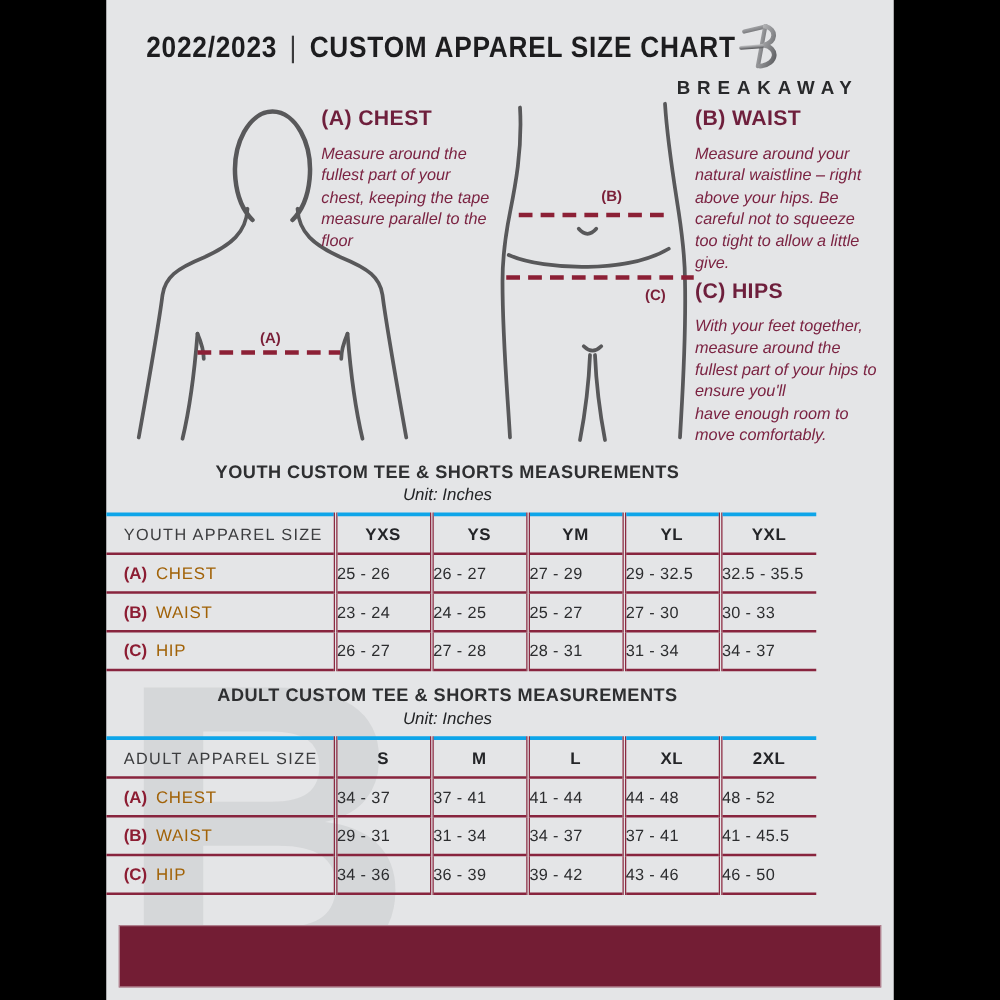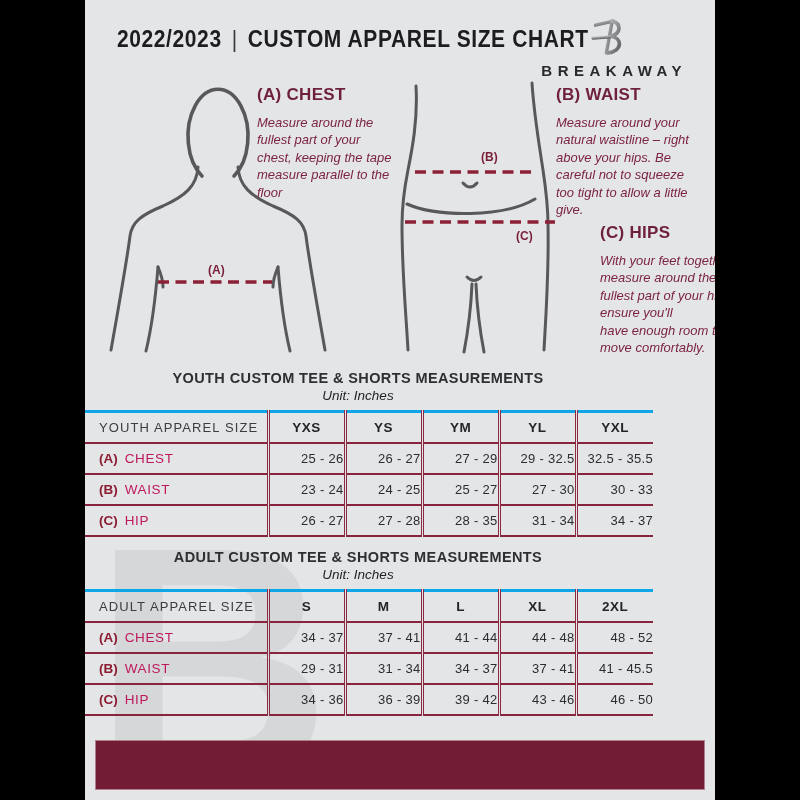--- a/index.html
+++ b/index.html
@@ -34,7 +34,7 @@
               line-height:1.34; white-space:pre-line; }
   .instr-chest { left:172px; top:85px;  width:136px; }
   .instr-waist { left:471px; top:85px;  width:146px; }
-  .instr-hips  { left:471px; top:223px; width:152px;margin-left:44px; }
+  .instr-hips  { left:471px; top:223px; width:152px; }
 
   
   .section { position:absolute; left:0; width:546px; text-align:center; }

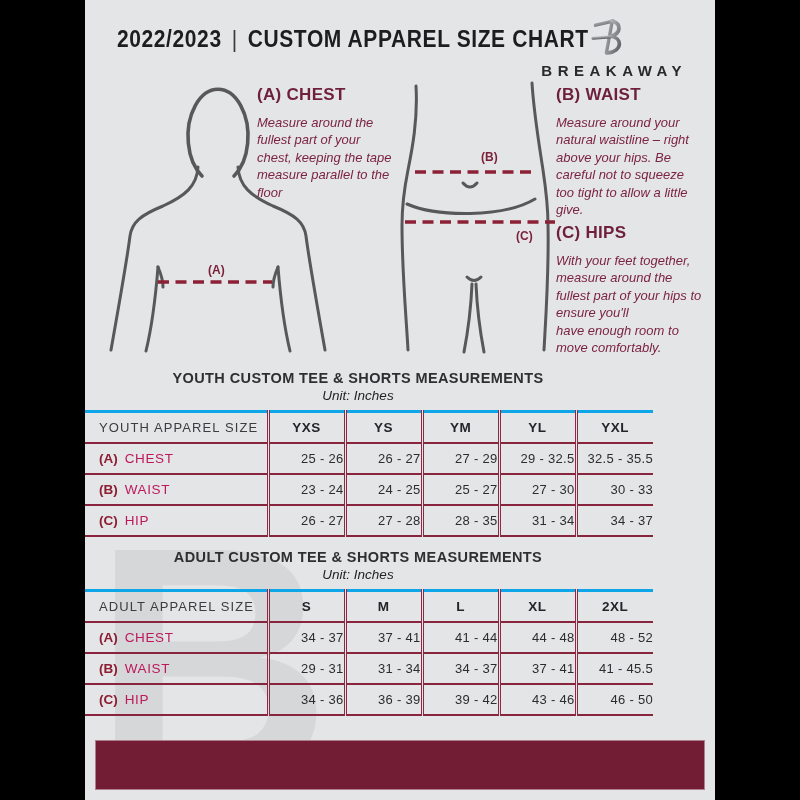--- a/index.html
+++ b/index.html
@@ -54,7 +54,7 @@
   th.h-size  { font-size:13.5px; font-weight:bold; color:#242528; letter-spacing:.5px;text-align:center; }
   td.c-lab   { text-align:left; padding-left:14px; font-size:13.5px; }
   td.c-lab .pfx { color:#8c1d33; font-weight:bold; margin-right:7px; }
-  td.c-lab .lbl { color:#be185d; letter-spacing:.6px; }
+  td.c-lab .lbl { color:#a16207; letter-spacing:.6px; }
   td.c-val { text-align:right; font-size:13px; color:#2c2d2f; letter-spacing:.3px; }
 
   

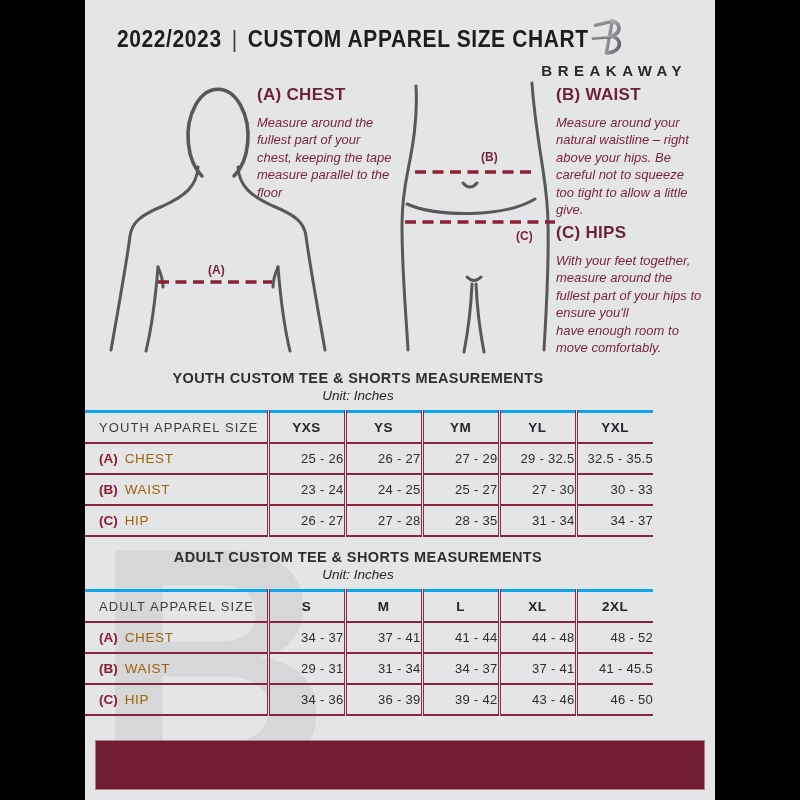--- a/index.html
+++ b/index.html
@@ -55,7 +55,7 @@
   td.c-lab   { text-align:left; padding-left:14px; font-size:13.5px; }
   td.c-lab .pfx { color:#8c1d33; font-weight:bold; margin-right:7px; }
   td.c-lab .lbl { color:#a16207; letter-spacing:.6px; }
-  td.c-val { text-align:right; font-size:13px; color:#2c2d2f; letter-spacing:.3px; }
+  td.c-val { text-align:left; font-size:13px; color:#2c2d2f; letter-spacing:.3px; }
 
   
   .watermark { position:absolute; left:8px; top:528px; font-size:330px; line-height:.82;

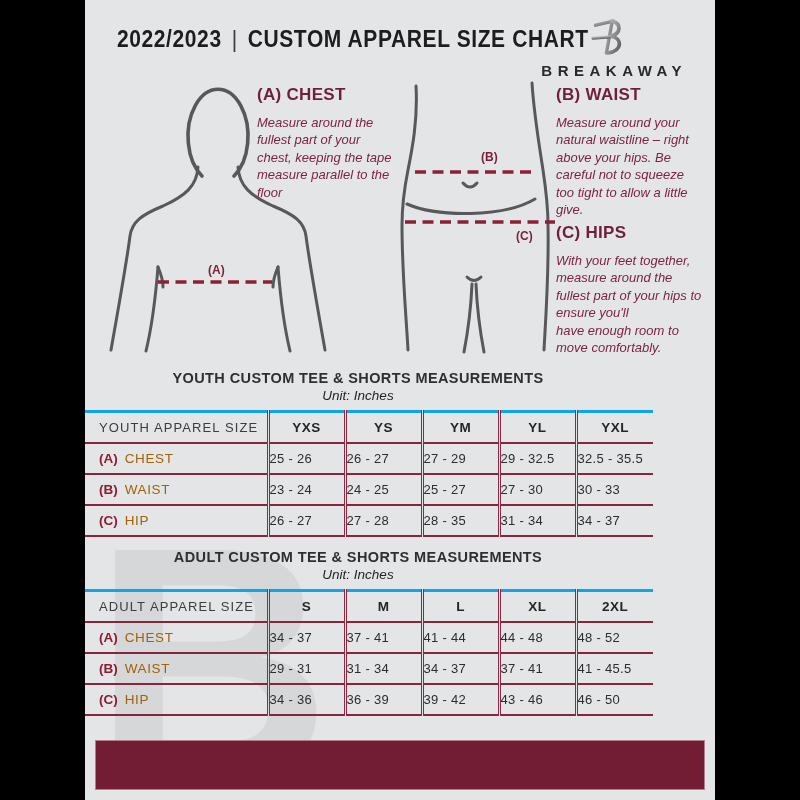--- a/index.html
+++ b/index.html
@@ -184,7 +184,7 @@
           <td class="c-lab"><span class="pfx">(C)</span><span class="lbl">HIP</span></td>
           <td class="c-val">26 - 27</td>
           <td class="c-val">27 - 28</td>
-          <td class="c-val">28 - 35</td>
+          <td class="c-val">28 - 31</td>
           <td class="c-val">31 - 34</td>
           <td class="c-val">34 - 37</td>
         </tr>

